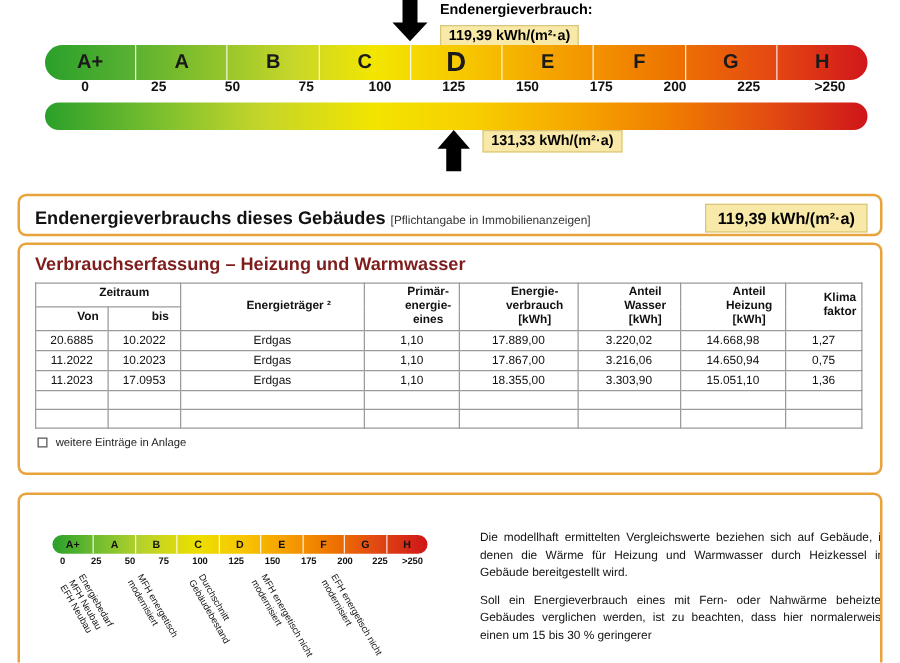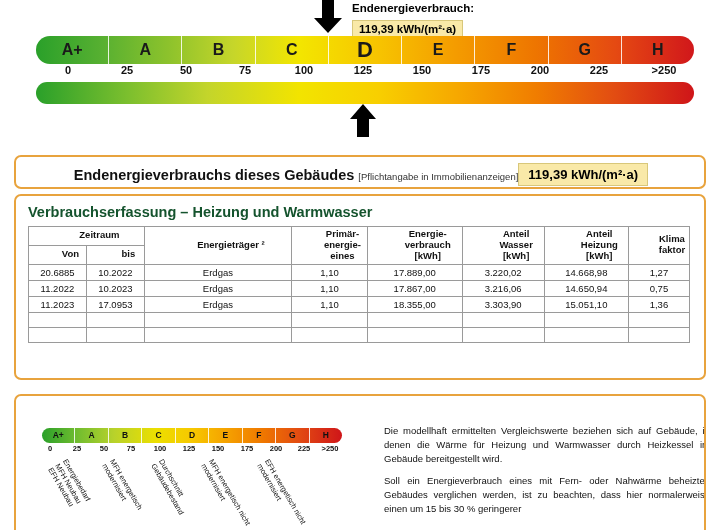--- a/index.html
+++ b/index.html
@@ -195,6 +195,7 @@
       <polygon points="14,0 27,15 20,15 20,33 8,33 8,15 1,15" fill="#000"></polygon>
     </svg>
 
+    <div class="val-prim-box">131,33 kWh/(m²·a)</div>
   </div>
 
   <div class="panel" style="top:155px; height:34px;">

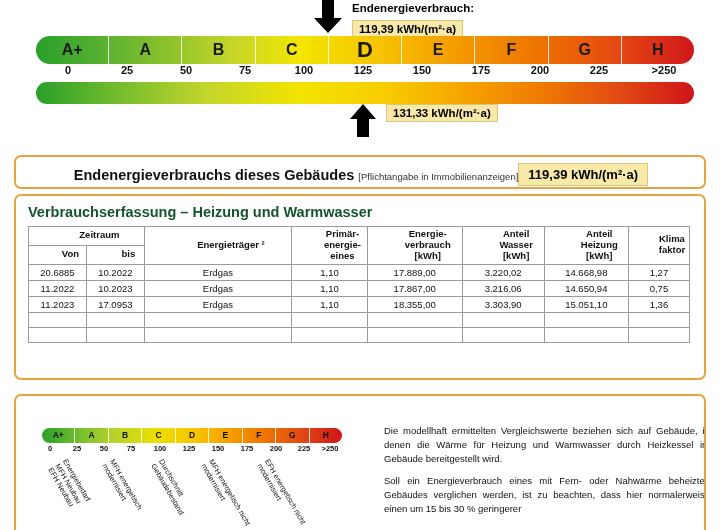--- a/index.html
+++ b/index.html
@@ -81,7 +81,7 @@
     border: 2px solid #e8a33d; border-radius: 7px; background: #fff;
   }
   .panel-hdr-row {
-    display: flex; align-items: center; justify-content: center;
+    display: flex; align-items: center; justify-content: space-between;
     padding: 6px 10px 6px 12px;
   }
   .panel-title {

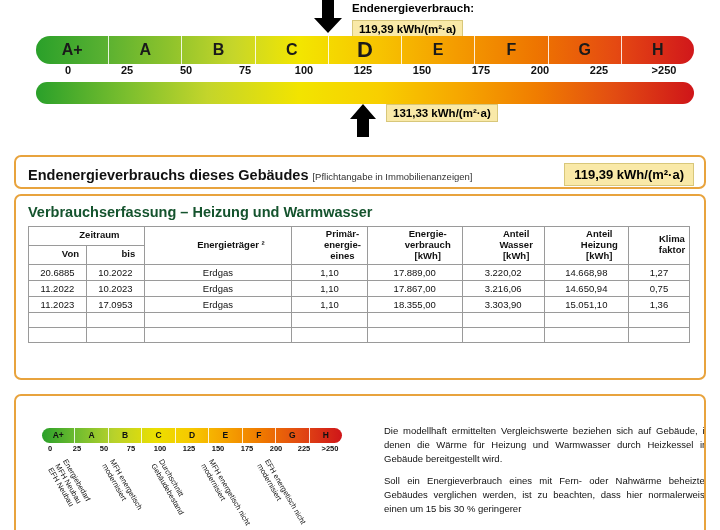--- a/index.html
+++ b/index.html
@@ -97,7 +97,7 @@
 
   
   .sec-title {
-    font-size: 14.5px; font-weight: bold; color: #14532d;
+    font-size: 14.5px; font-weight: bold; color: #7f1d1d;
     padding: 8px 0 6px 12px;
   }
   table.vtab {

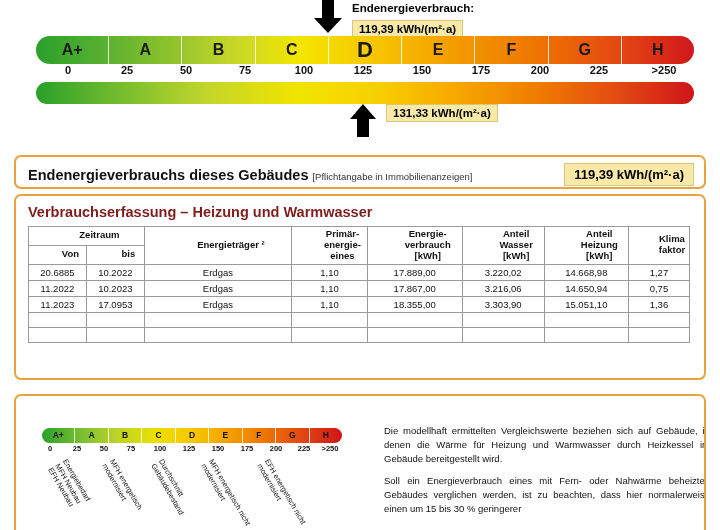--- a/index.html
+++ b/index.html
@@ -290,6 +290,10 @@
       </tbody>
     </table>
 
+    <div class="chk-note">
+      <span class="chkbox"></span>
+      <span>weitere Einträge in Anlage</span>
+    </div>
   </div>
 
   <div class="panel" style="top:394px; height:146px; overflow:hidden;">

